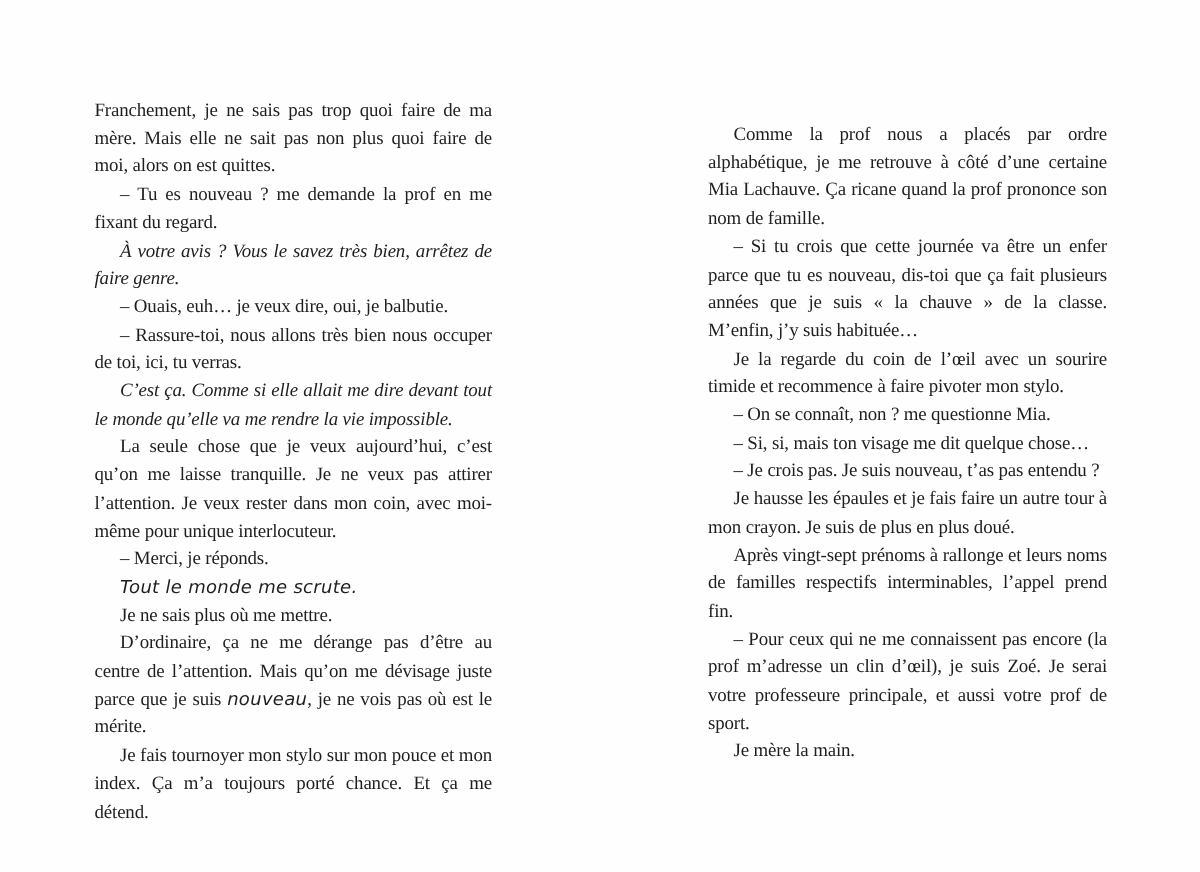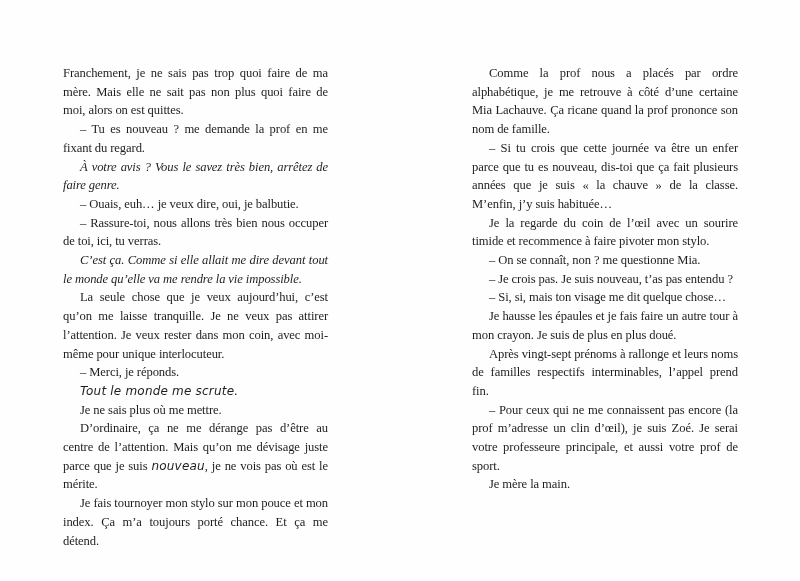--- a/index.html
+++ b/index.html
@@ -23,7 +23,7 @@
     top: 64px;
   }
   .page-text.left  { left: 63px;  width: 265px; }
-  .page-text.right { left: 472px; width: 266px; }
+  .page-text.right { left: 472px; width: 266px; margin-top: 16px; }
 
   p.para {
     margin: 0;

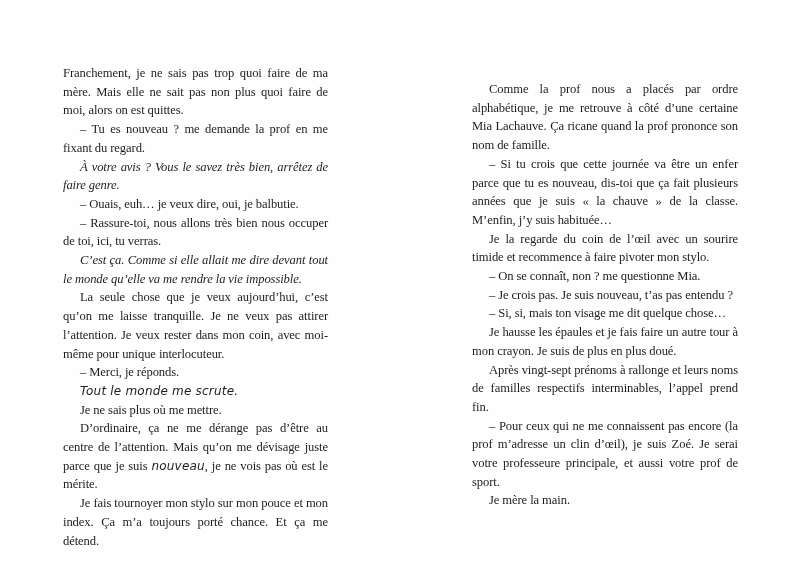--- a/index.html
+++ b/index.html
@@ -80,8 +80,8 @@
       <p class="para normal"><span>– Si tu crois que cette journée va être un enfer parce que tu es nouveau, dis-toi que ça fait plusieurs années que je suis «&nbsp;la chauve&nbsp;» de la classe. M’enfin, j’y suis habituée…</span></p>
       <p class="para normal"><span>Je la regarde du coin de l’œil avec un sourire timide et recommence à faire pivoter mon stylo.</span></p>
       <p class="para normal"><span>– On se connaît, non&nbsp;? me questionne Mia.</span></p>
+      <p class="para normal"><span>– Si, si, mais ton visage me dit quelque chose…</span></p>
       <p class="para normal"><span>– Je crois pas. Je suis nouveau, t’as pas entendu&nbsp;?</span></p>
-      <p class="para normal"><span>– Si, si, mais ton visage me dit quelque chose…</span></p>
       <p class="para normal"><span>Je hausse les épaules et je fais faire un autre tour à mon crayon. Je suis de plus en plus doué.</span></p>
       <p class="para normal"><span>Après vingt-sept prénoms à rallonge et leurs noms de familles respectifs interminables, l’appel prend fin.</span></p>
       <p class="para normal"><span>– Pour ceux qui ne me connaissent pas encore (la prof m’adresse un clin d’œil), je suis Zoé. Je serai votre professeure principale, et aussi votre prof de sport.</span></p>

